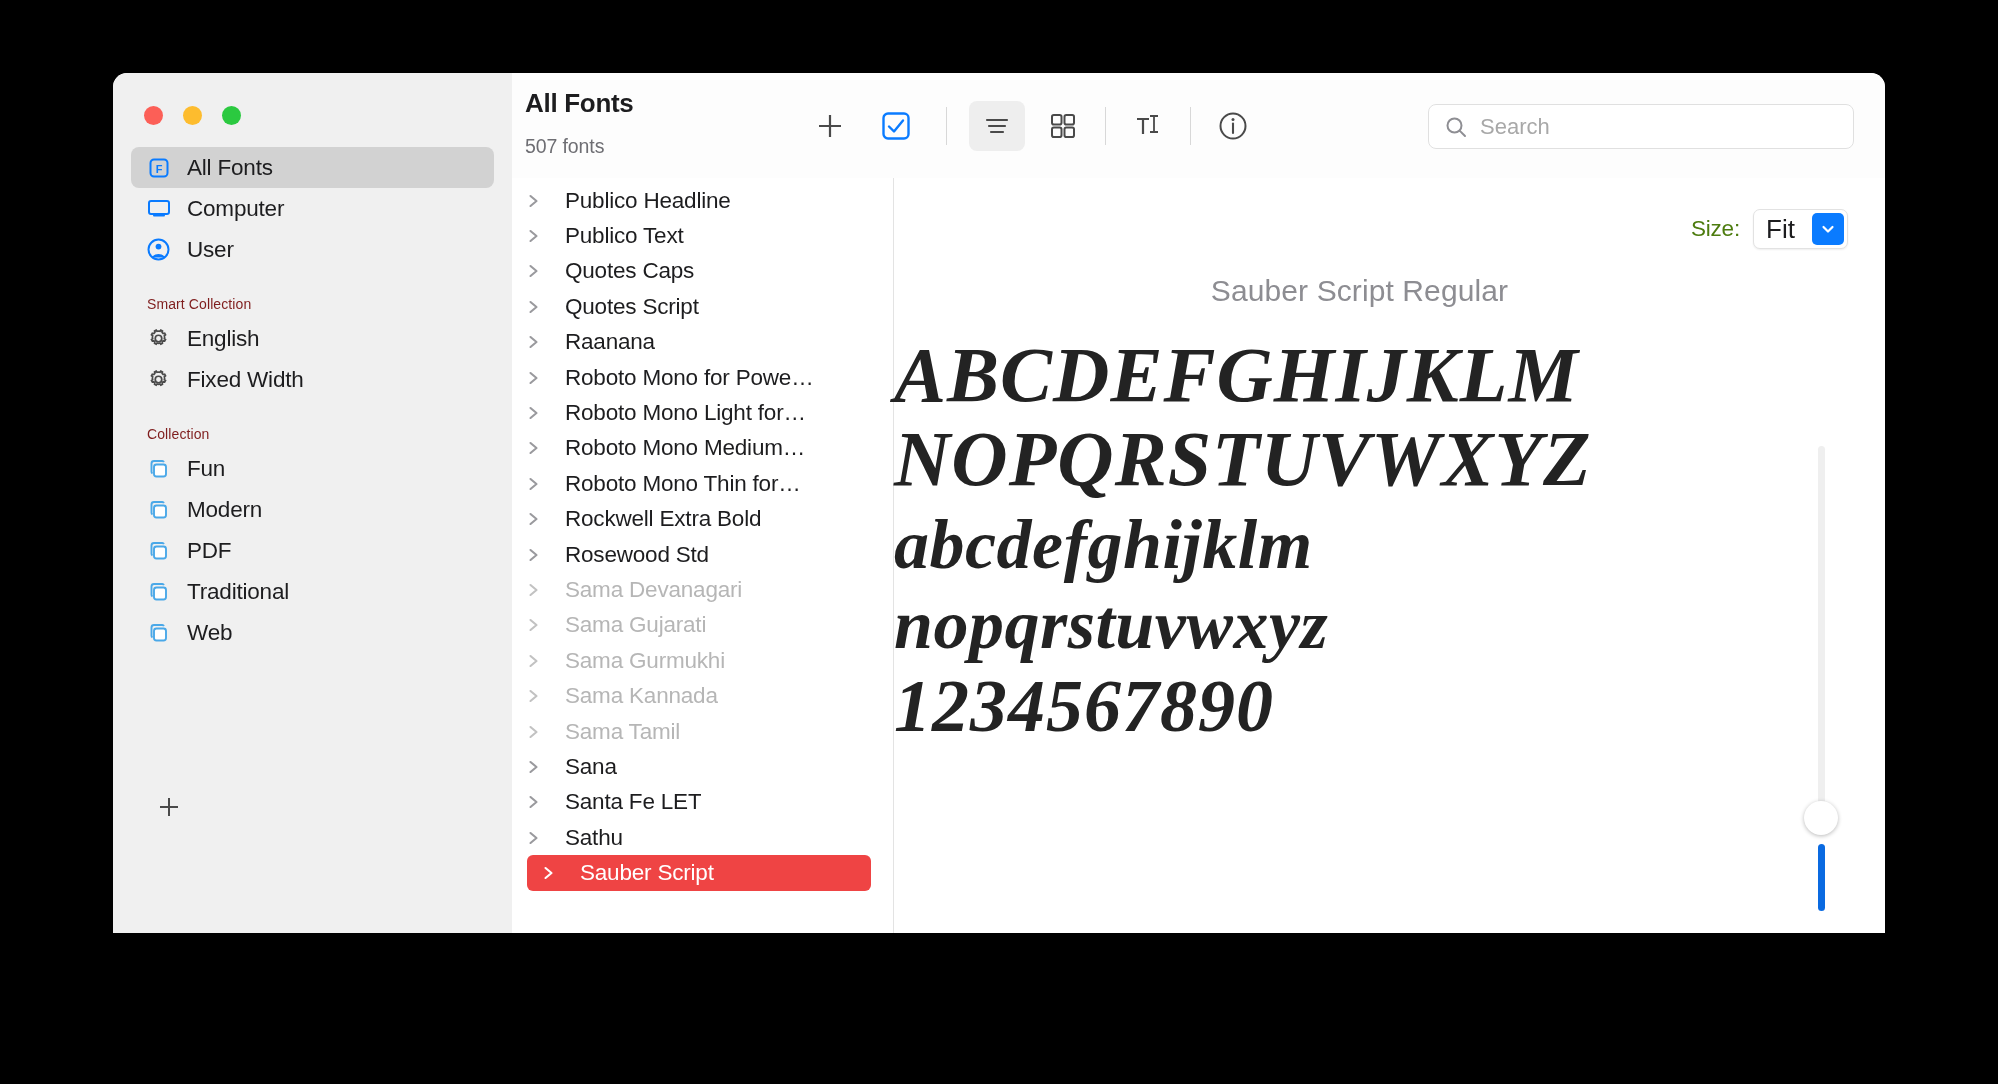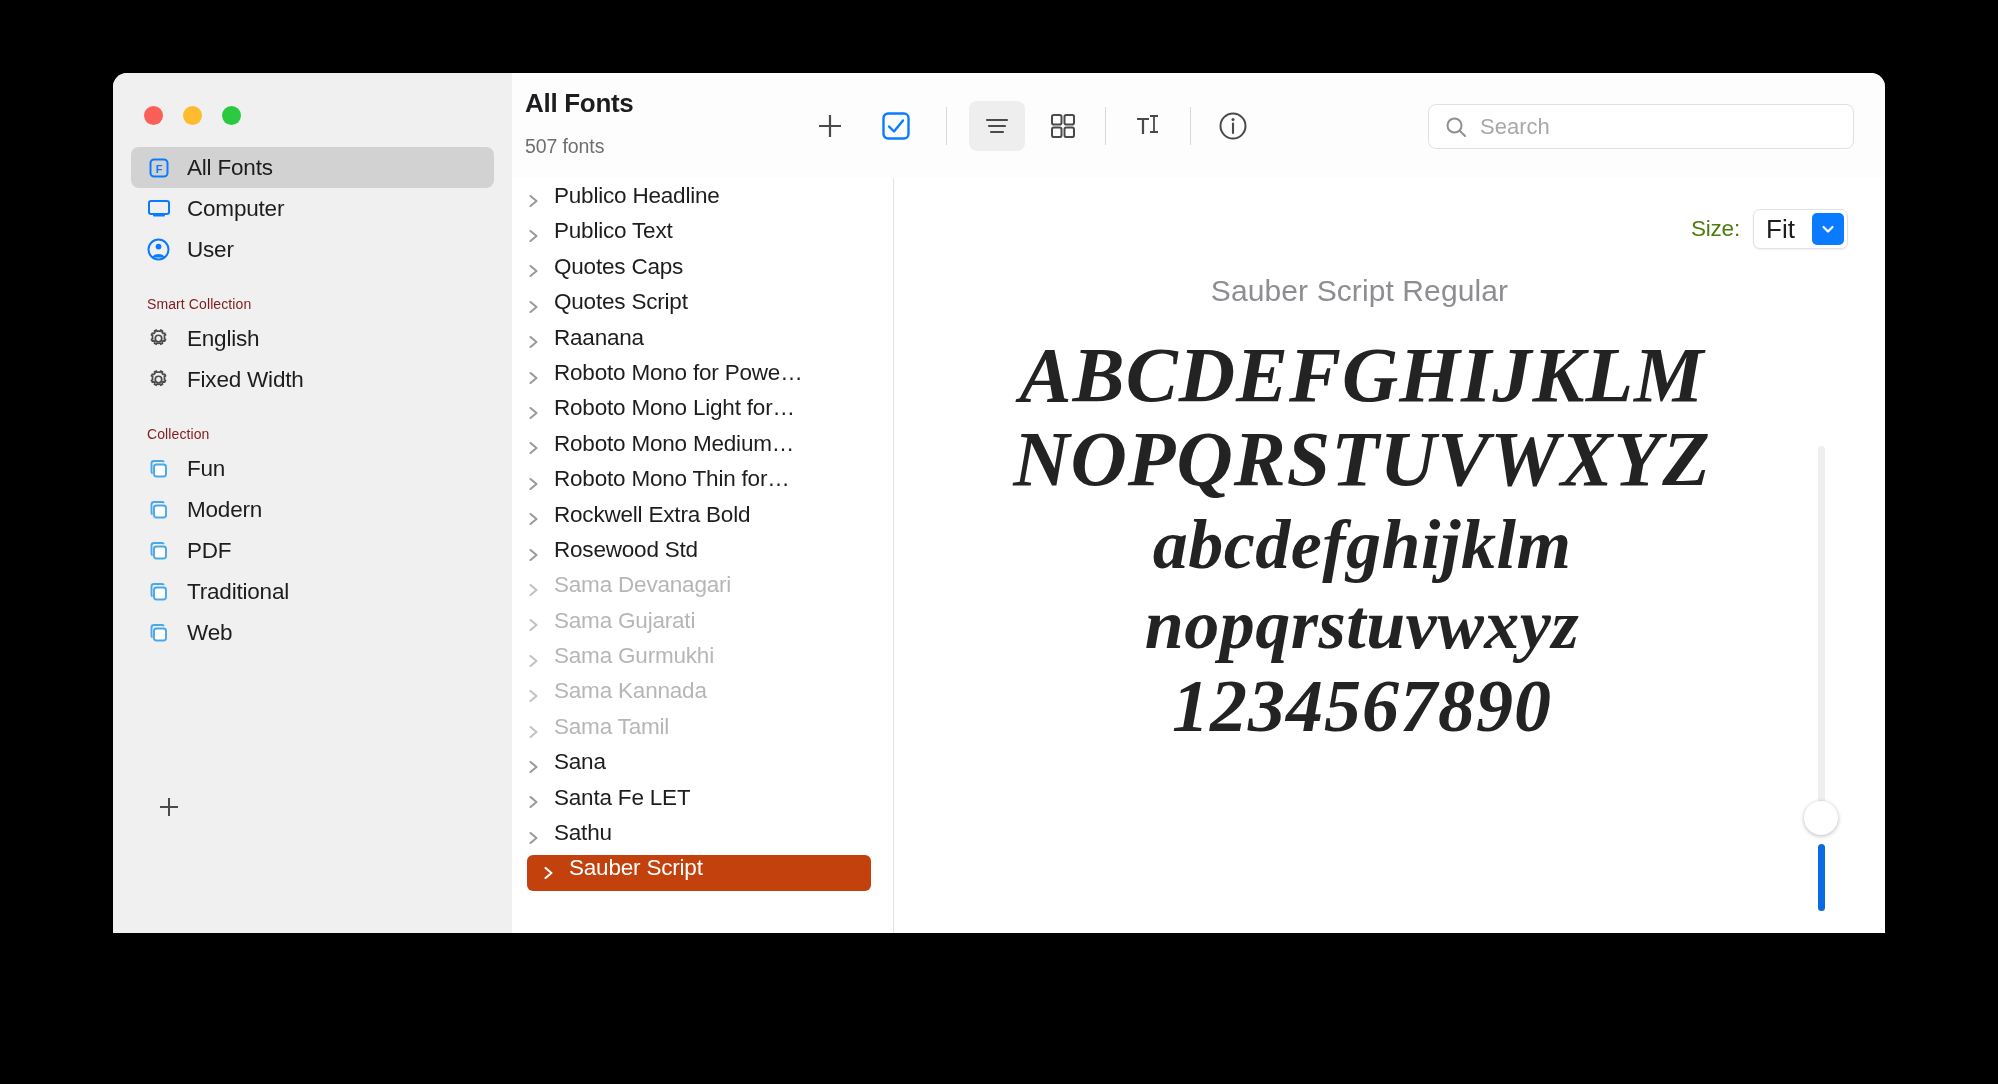--- a/index.html
+++ b/index.html
@@ -186,8 +186,9 @@
   .font-row {
     height: 35.4px;
     display: flex;
+    align-items: center;
     padding-left: 15px;
-    gap: 13px;
+    gap: 24px;
     cursor: default;
   }
   .font-row .chev {

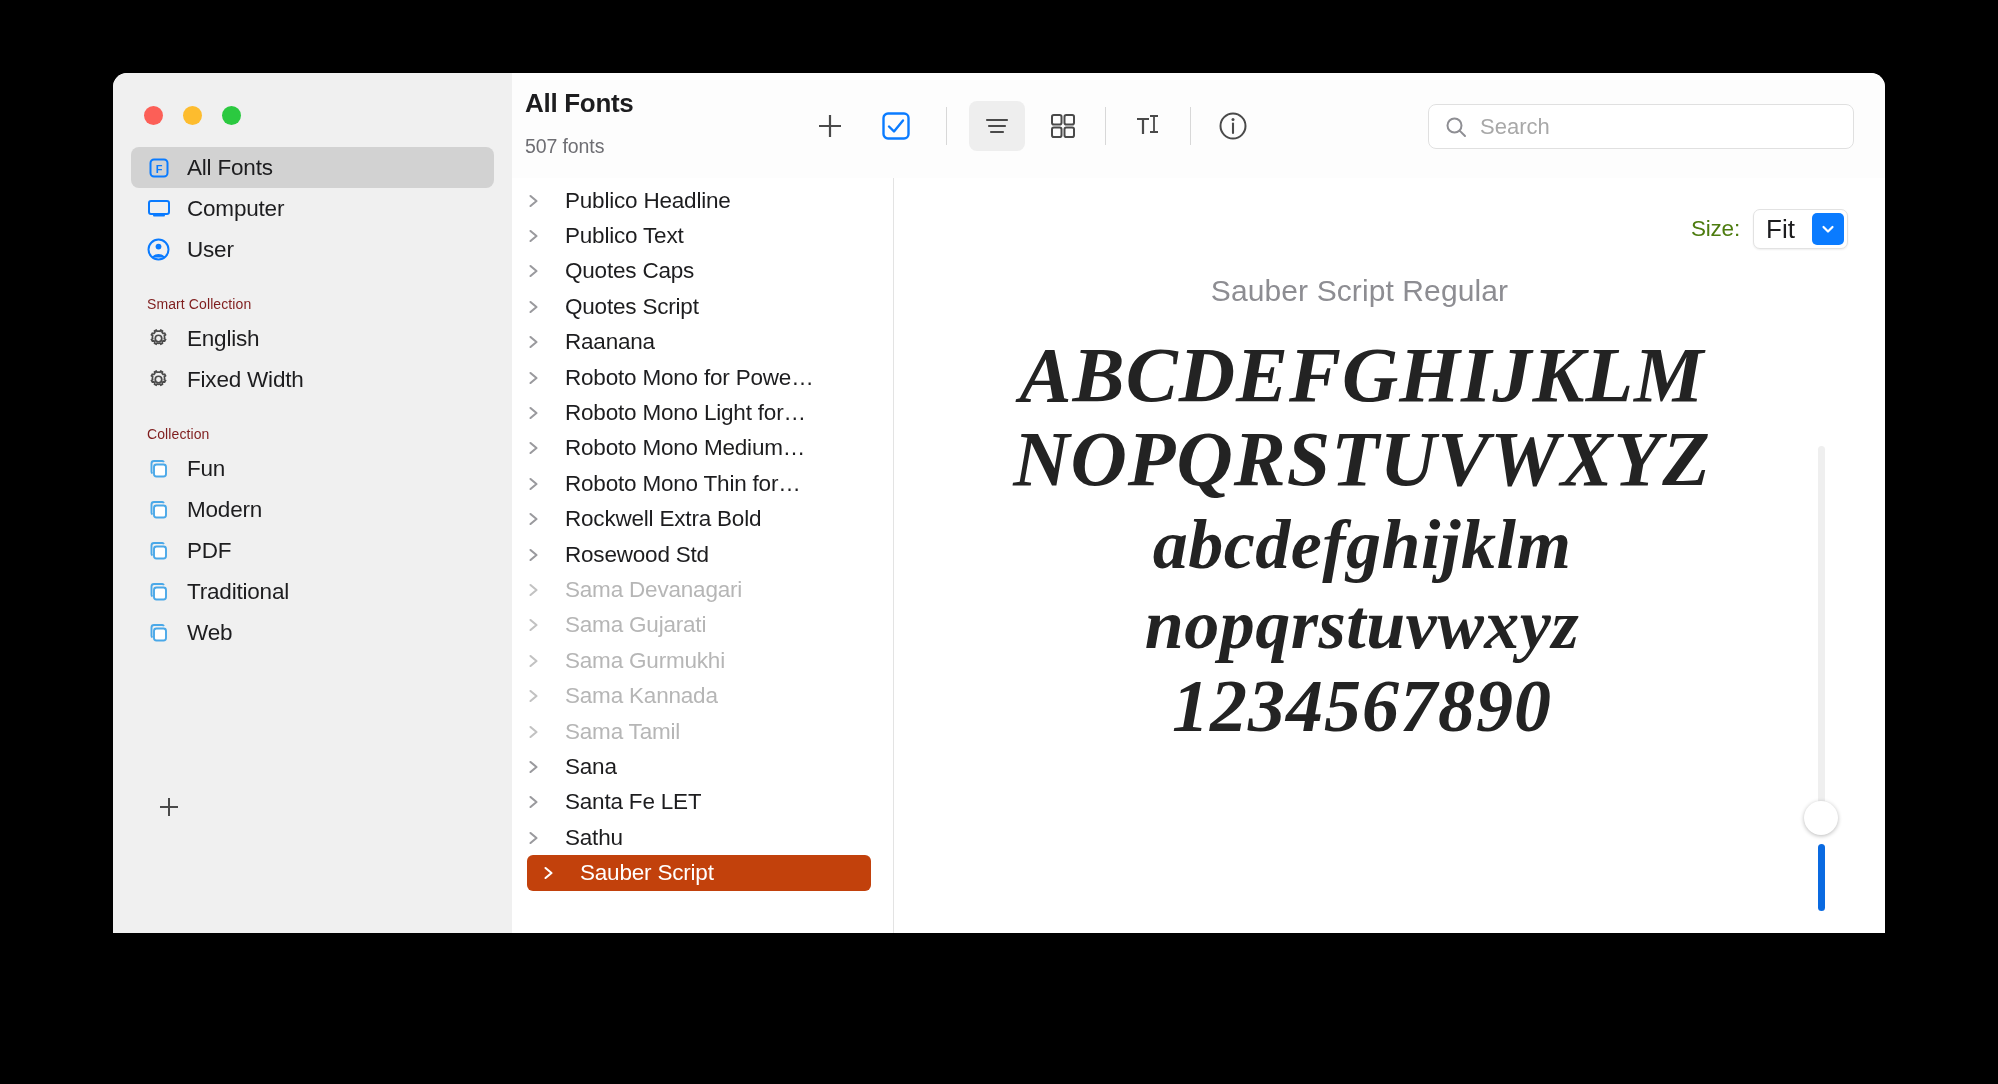--- a/index.html
+++ b/index.html
@@ -279,7 +279,7 @@
     top: 155px;
     left: 0;
     right: 55px;
-    text-align: center;
+    text-align: left;
     color: #232323;
     font-family: "Liberation Serif", serif;
     font-style: italic;

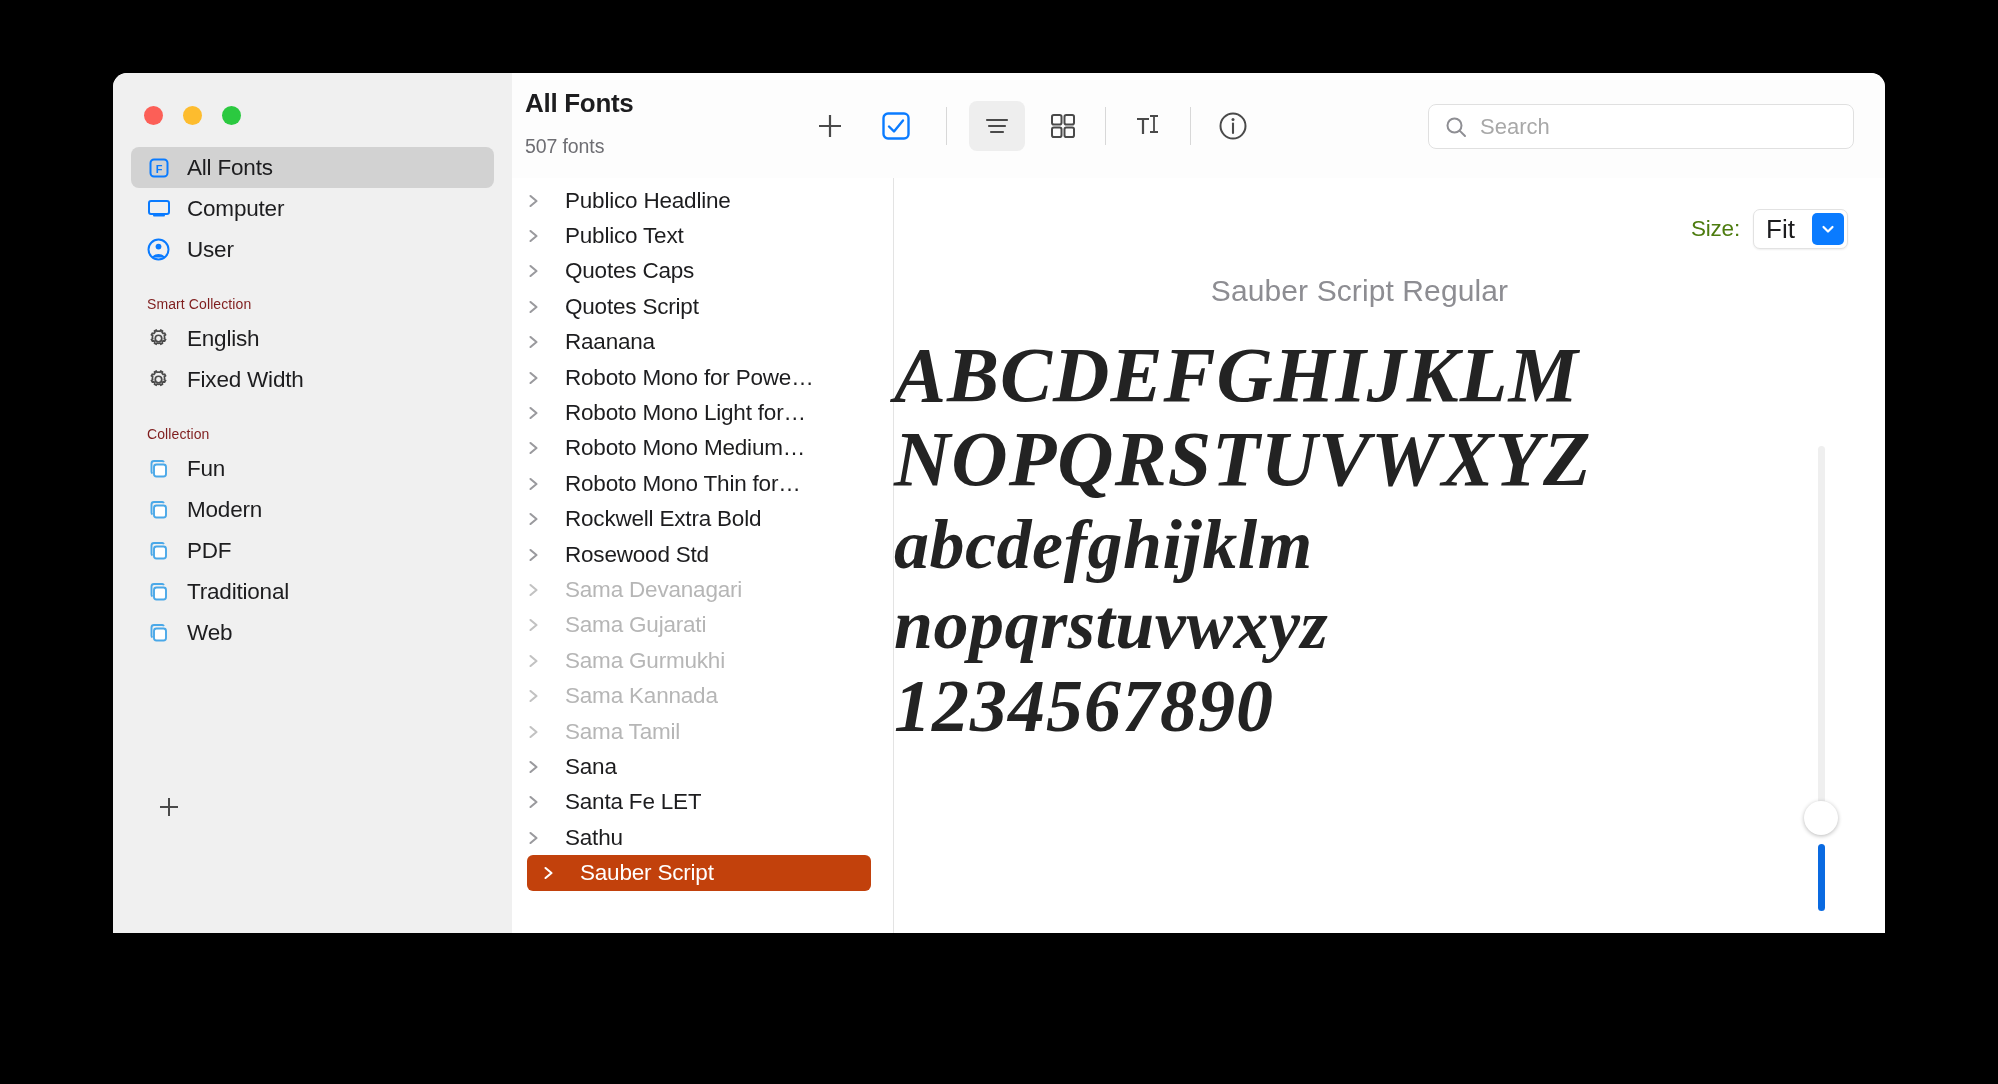--- a/index.html
+++ b/index.html
@@ -208,7 +208,7 @@
   .font-row.disabled .font-name { color: #b6b6b6; }
   .font-row.disabled .chev svg polyline { stroke: #c2c2c2; }
   .font-row.selected {
-    background: #c2410c;
+    background: #ef4444;
     margin: 0 22px 0 15px;
     padding-left: 0;
     border-radius: 6px;

